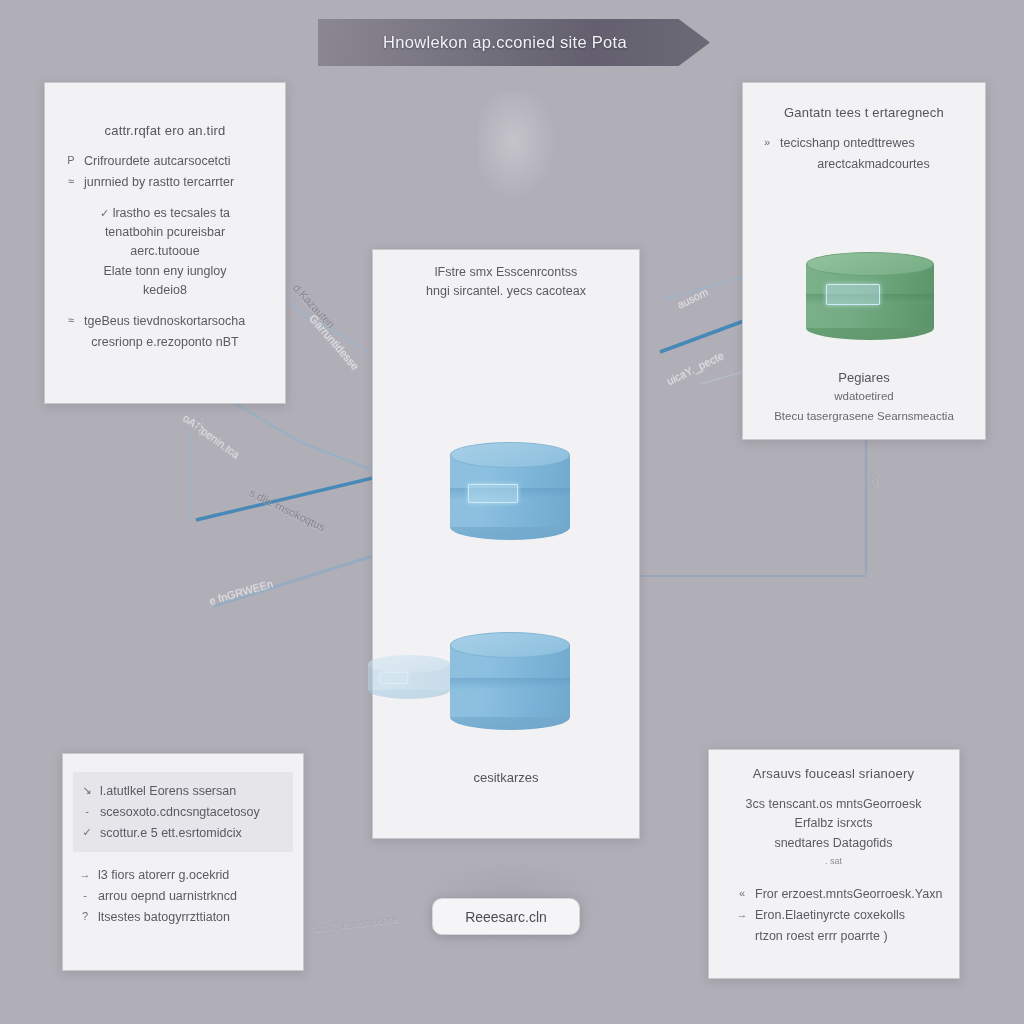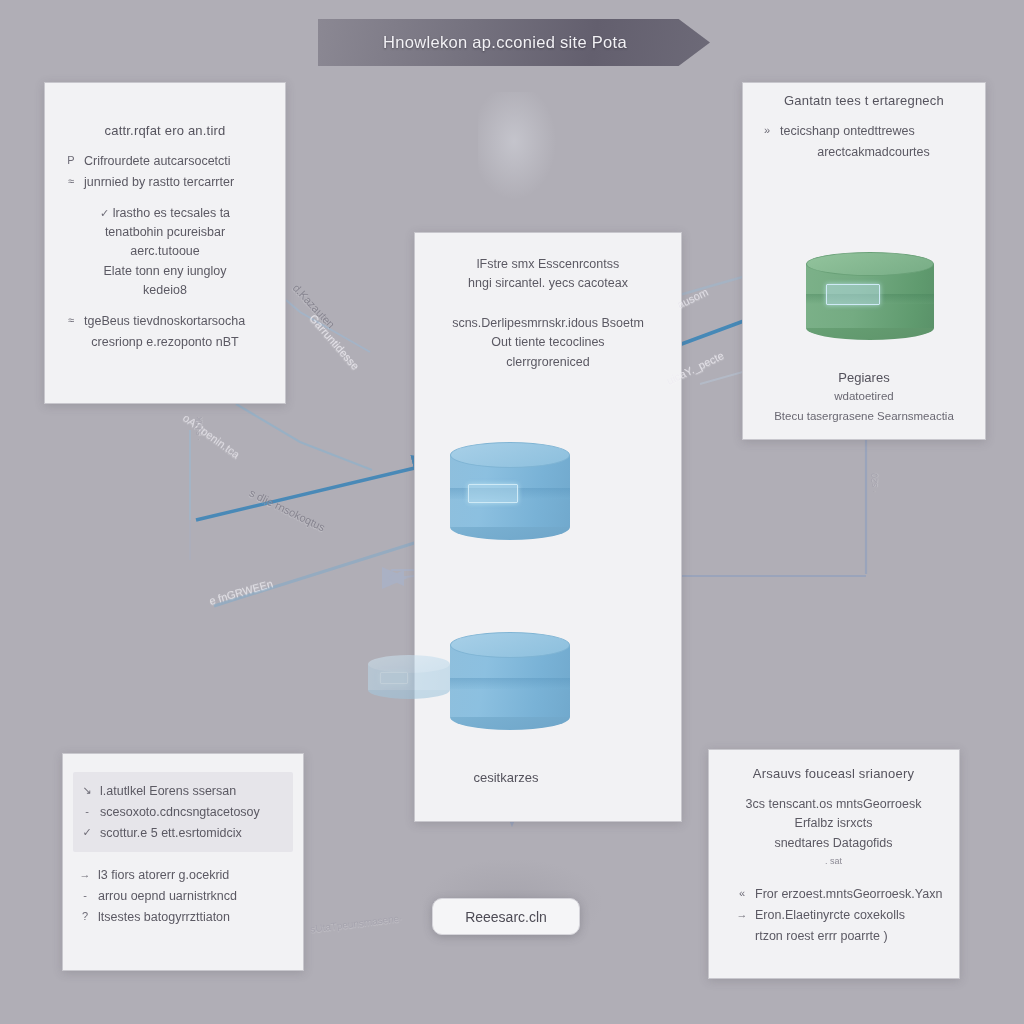--- a/index.html
+++ b/index.html
@@ -102,7 +102,7 @@
 
   
   #panel-top-left   { left: 44px;  top: 82px;  width: 242px; height: 322px; padding: 40px 20px 0 20px; }
-  #panel-top-right  { left: 742px; top: 82px;  width: 244px; height: 358px; padding: 10px 18px 0 18px; }
+  #panel-top-right  { left: 742px; top: 82px;  width: 244px; height: 358px; padding: 22px 18px 0 18px; }
   #panel-center     { left: 372px; top: 232px; width: 268px; height: 590px; padding: 22px 18px 0 18px; margin-left: 42px; }
   #panel-bot-left   { left: 62px;  top: 753px; width: 242px; height: 218px; padding: 18px 16px 0 16px; }
   #panel-bot-right  { left: 708px; top: 749px; width: 252px; height: 230px; padding: 16px 16px 0 15px; }

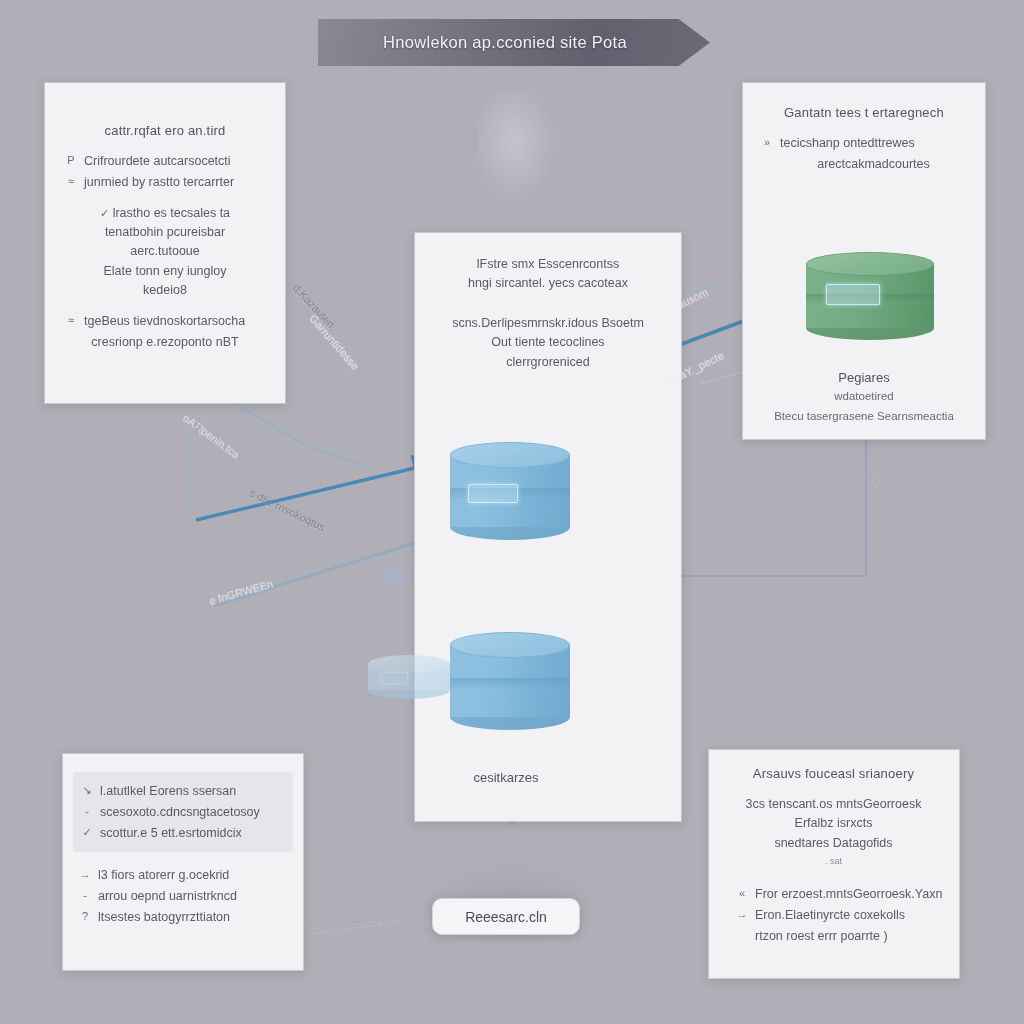--- a/index.html
+++ b/index.html
@@ -103,7 +103,7 @@
   
   #panel-top-left   { left: 44px;  top: 82px;  width: 242px; height: 322px; padding: 40px 20px 0 20px; }
   #panel-top-right  { left: 742px; top: 82px;  width: 244px; height: 358px; padding: 22px 18px 0 18px; }
-  #panel-center     { left: 372px; top: 232px; width: 268px; height: 590px; padding: 22px 18px 0 18px; margin-left: 42px; }
+  #panel-center     { left: 372px; top: 249px; width: 268px; height: 590px; padding: 13px 18px 0 18px; }
   #panel-bot-left   { left: 62px;  top: 753px; width: 242px; height: 218px; padding: 18px 16px 0 16px; }
   #panel-bot-right  { left: 708px; top: 749px; width: 252px; height: 230px; padding: 16px 16px 0 15px; }
 

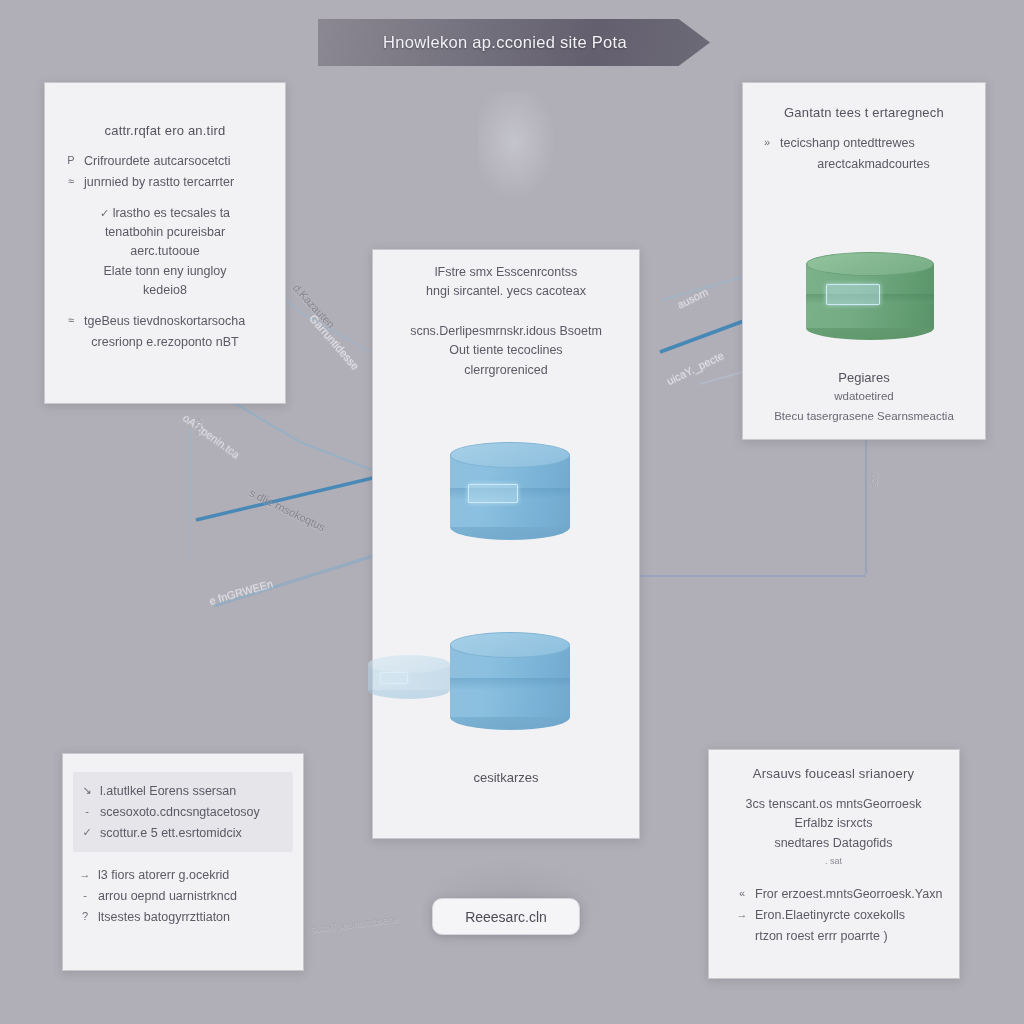--- a/index.html
+++ b/index.html
@@ -376,11 +376,6 @@
       <div class="panel-line">lFstre smx Esscenrcontss</div>
       <div class="panel-line">hngi sircantel. yecs cacoteax</div>
     </div>
-    <div class="blk" style="margin-top:20px">
-      <div class="panel-line">scns.Derlipesmrnskr.idous Bsoetm</div>
-      <div class="panel-line">Out tiente tecoclines</div>
-      <div class="panel-line">clerrgroreniced</div>
-    </div>
   </div>
 
   <div class="panel" id="panel-bot-left">

